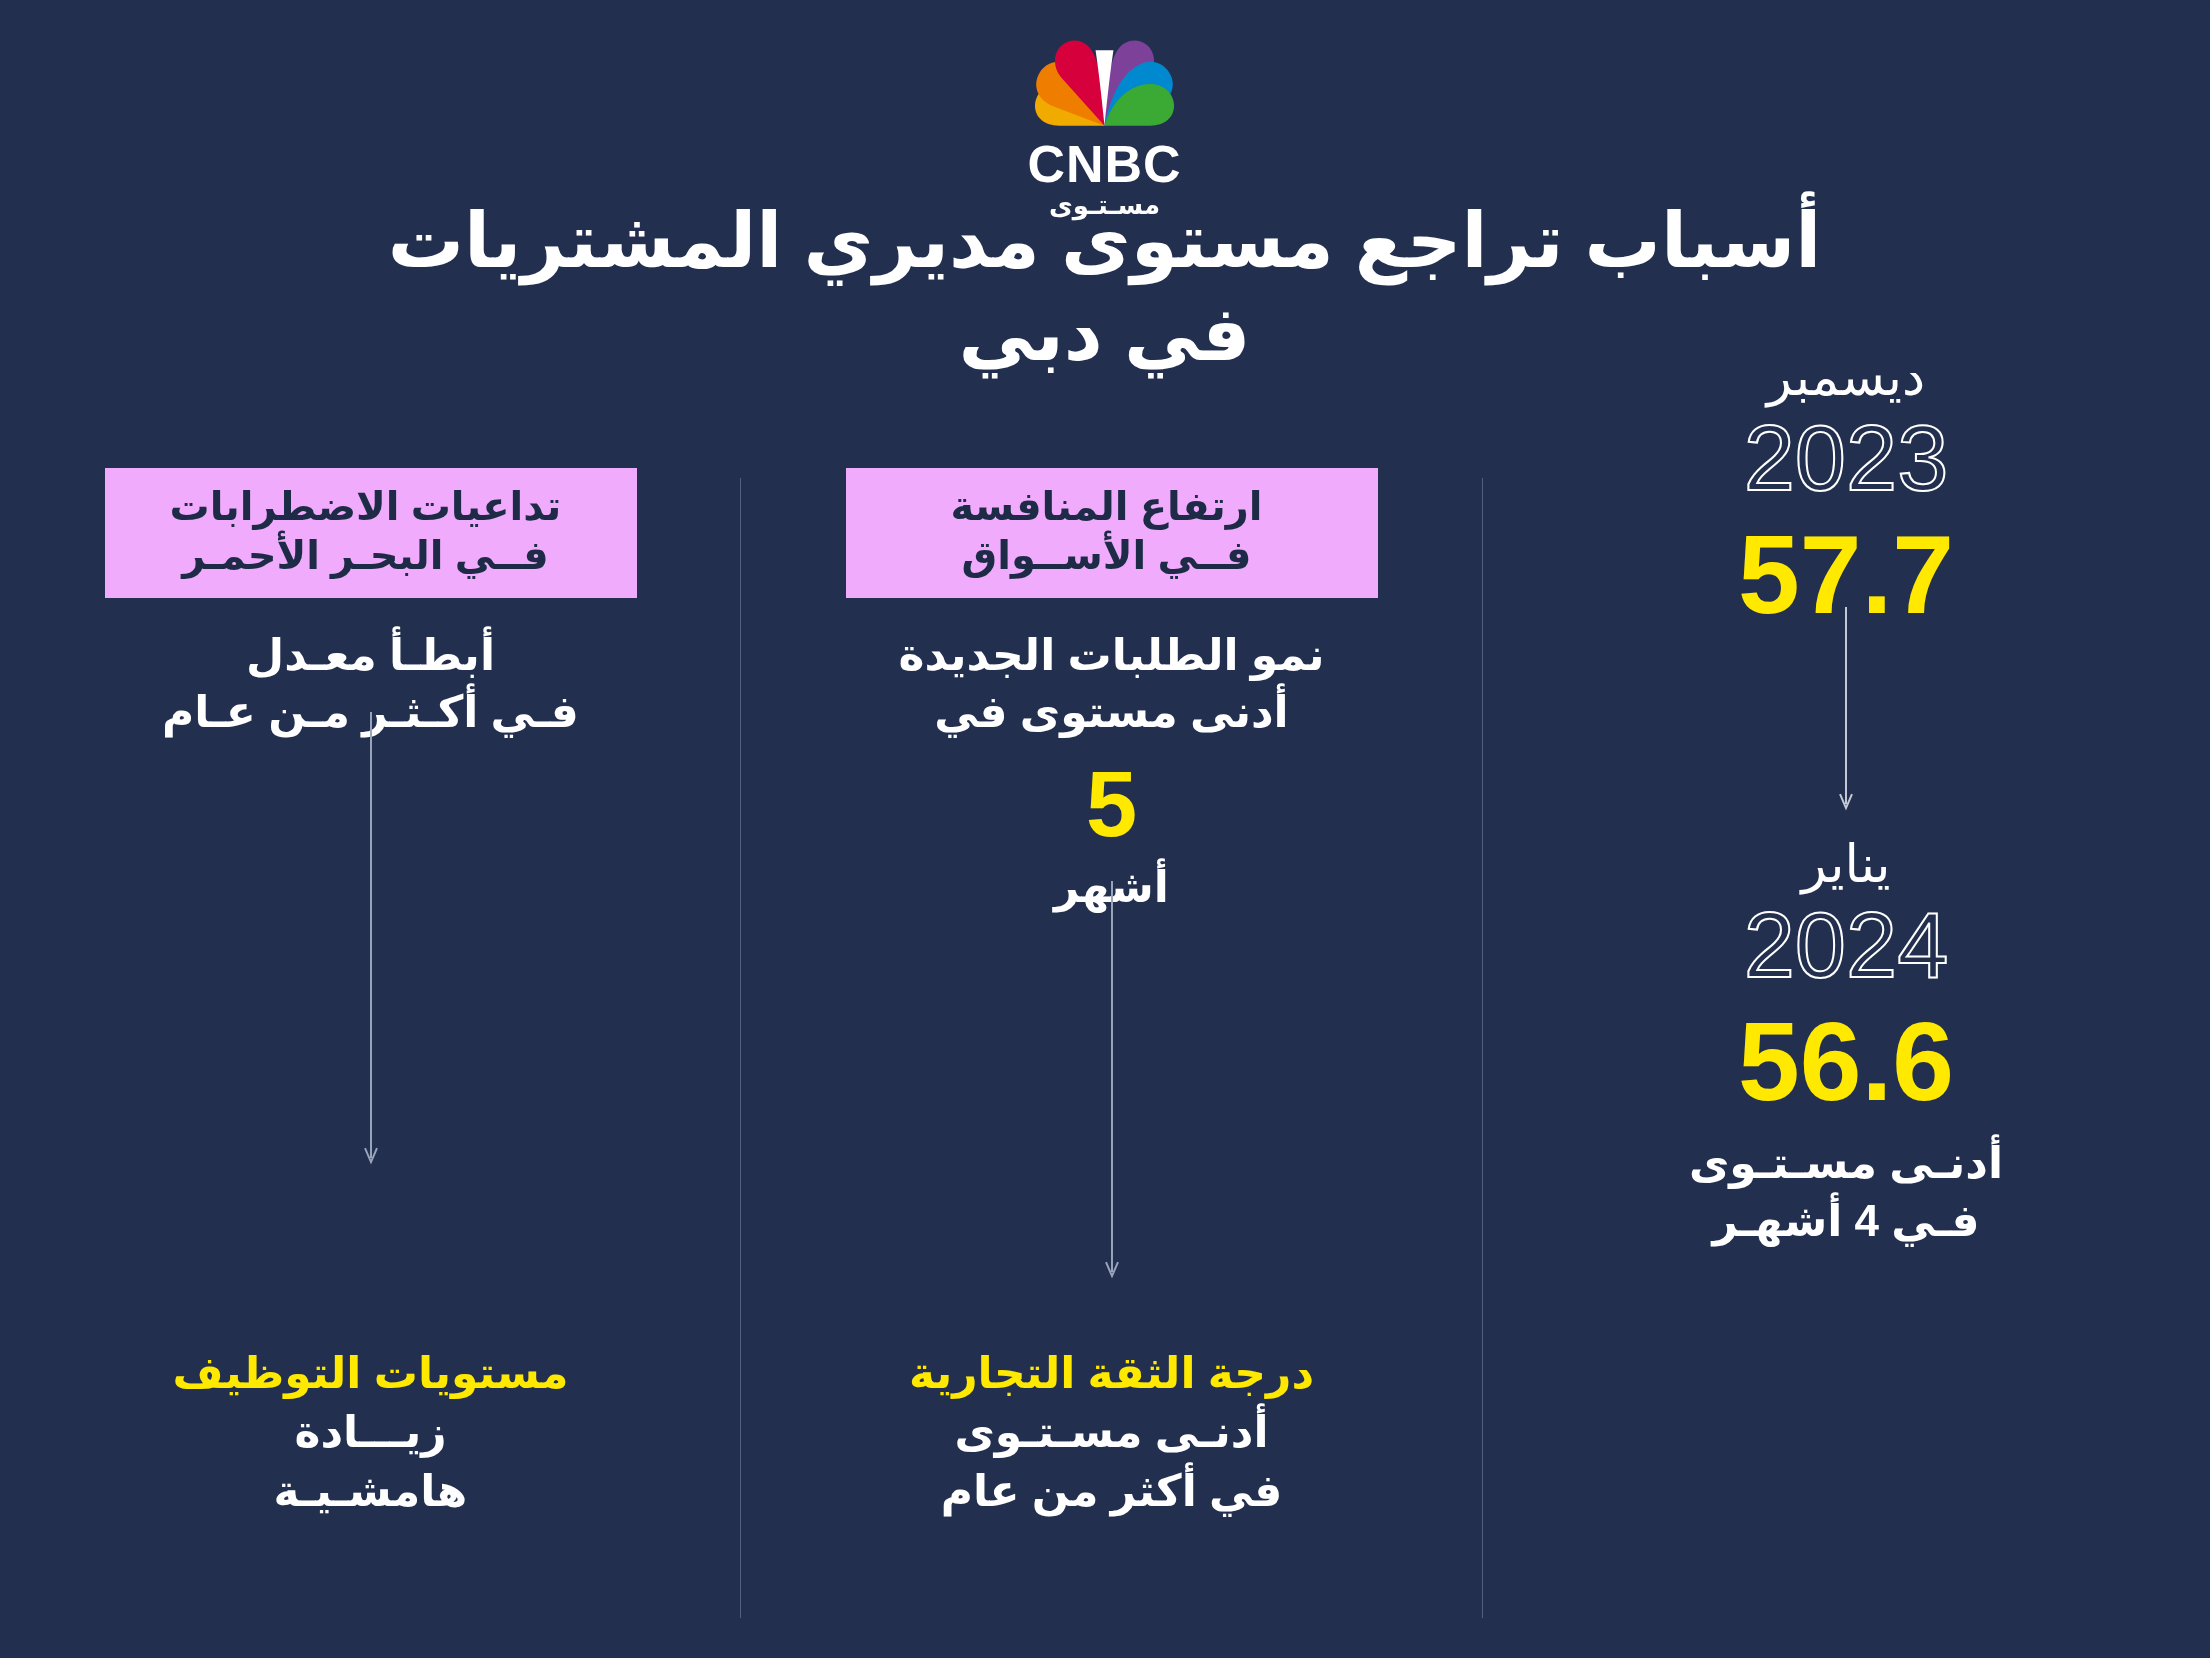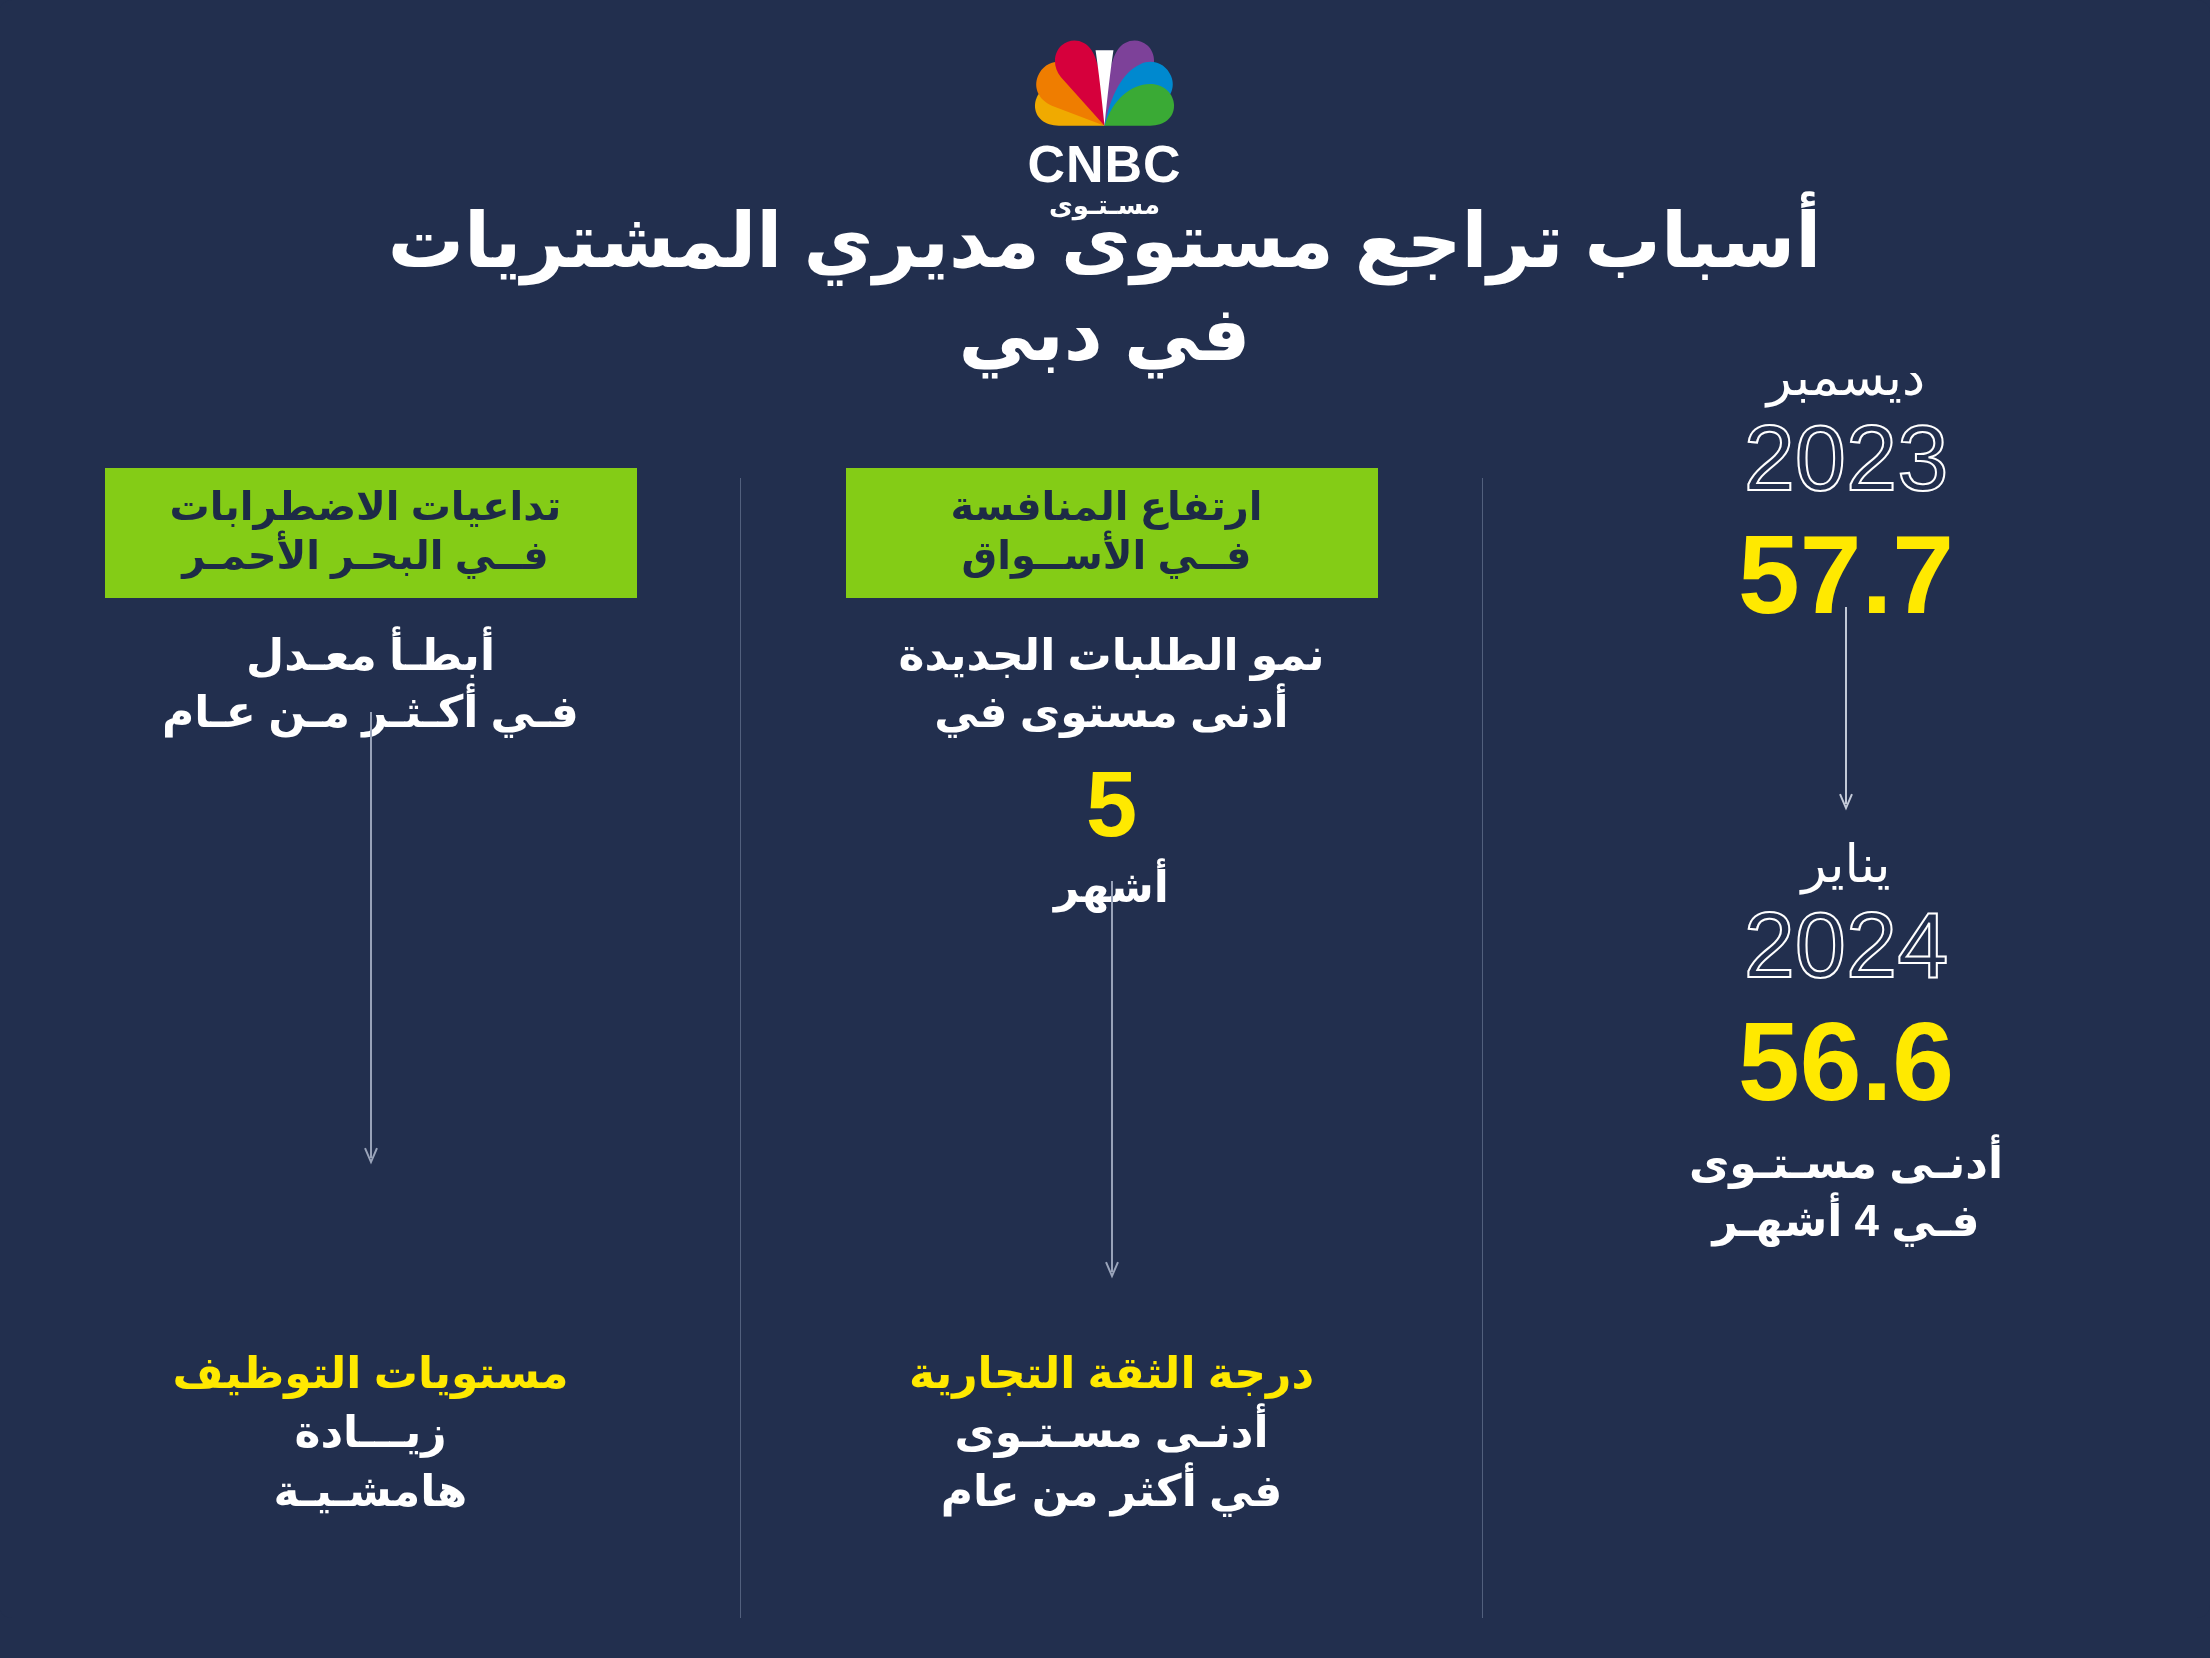--- a/index.html
+++ b/index.html
@@ -97,7 +97,7 @@
 
   
   .chip {
-    background: #84cc16;
+    background: #f0abfc;
     color: #1d2b46;
     font-weight: bold;
     font-size: 40px;

